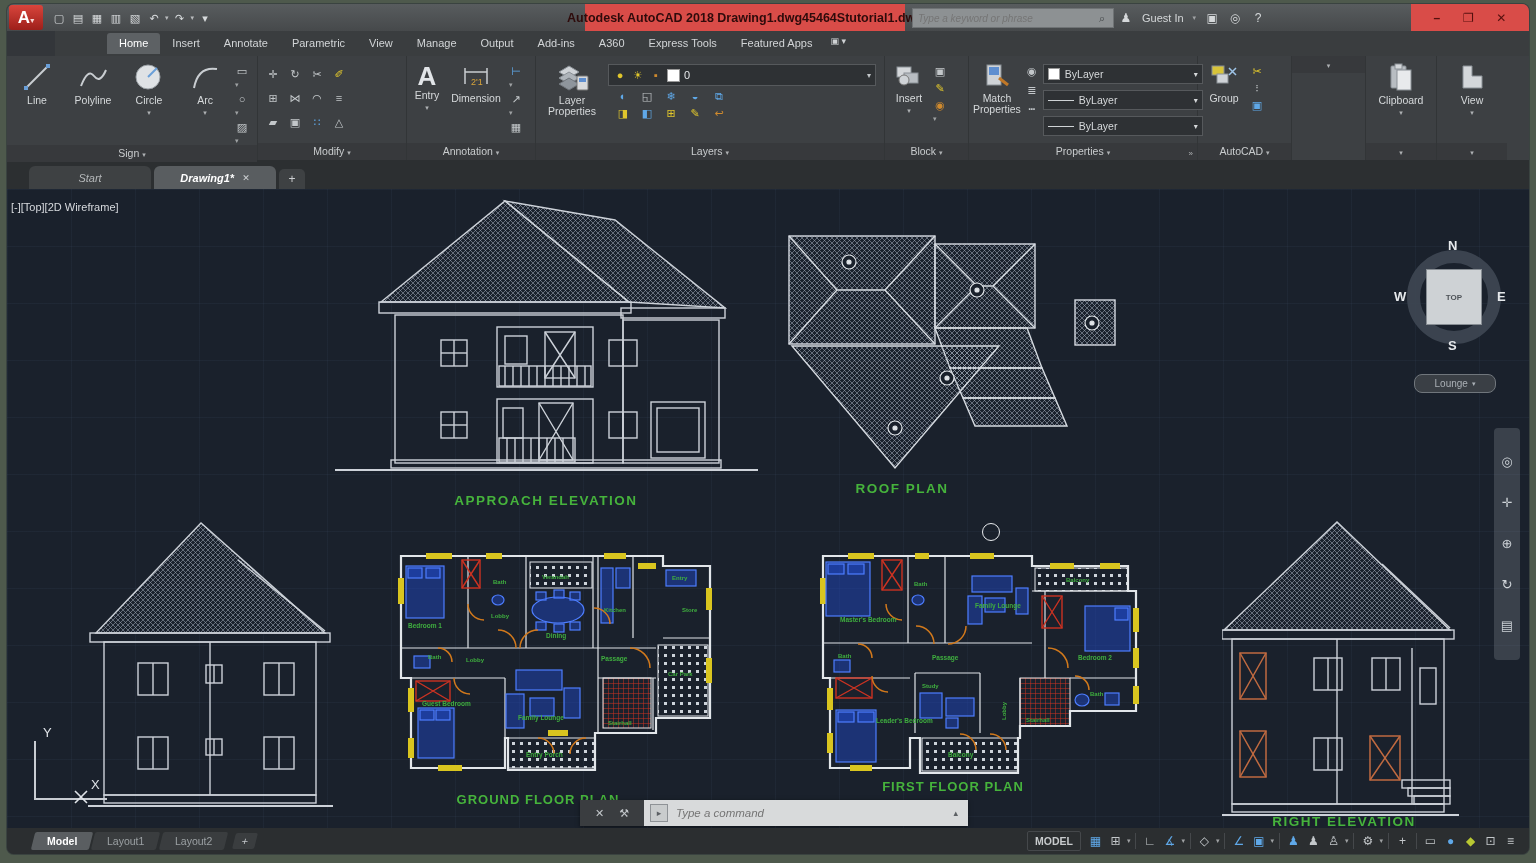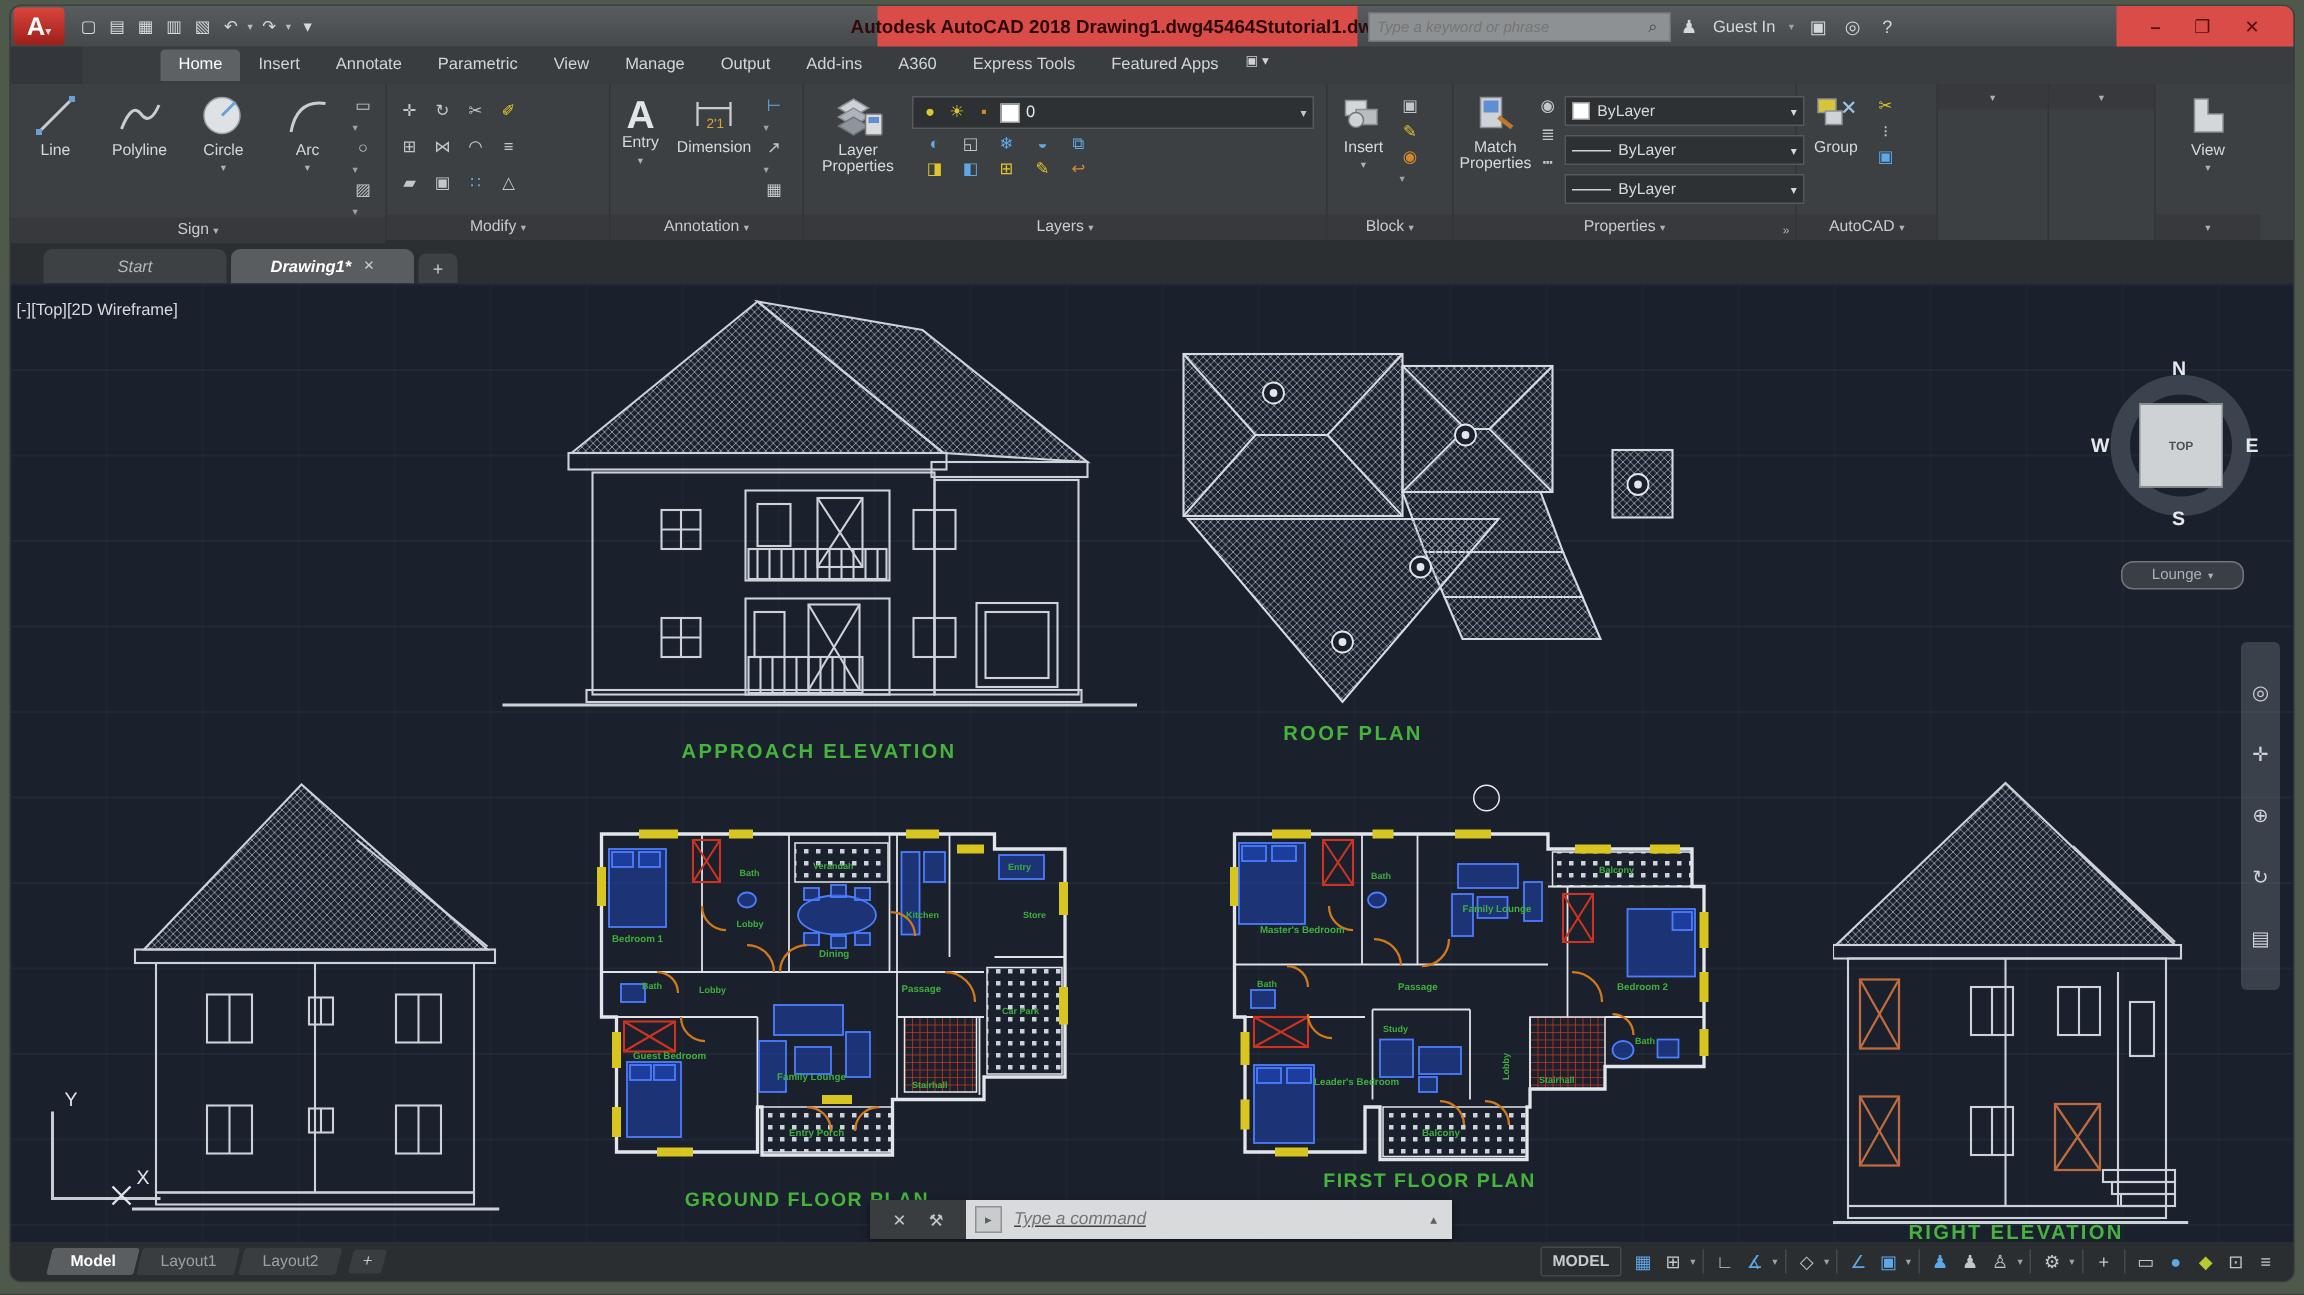--- a/index.html
+++ b/index.html
@@ -375,6 +375,17 @@
     </div>
 
     <div class="panel" style="width:70px">
+      <div class="panel-body" style="justify-content:center">
+        <div class="bigbtn">
+          <svg width="26" height="30">
+              <rect x="3" y="4" width="15" height="22" rx="1" fill="#b8bdc2" stroke="#8a9096"></rect>
+              <rect x="7" y="2" width="7" height="5" fill="#d4d7da" stroke="#8a9096"></rect>
+              <rect x="9" y="8" width="14" height="20" fill="#e8eaec" stroke="#8a9096"></rect>
+            </svg>
+          <span>Clipboard</span>
+            <span class="arr">▾</span>
+        </div>
+      </div>
       <div class="panel-label"><span class="arr">▾</span></div>
     </div>
 

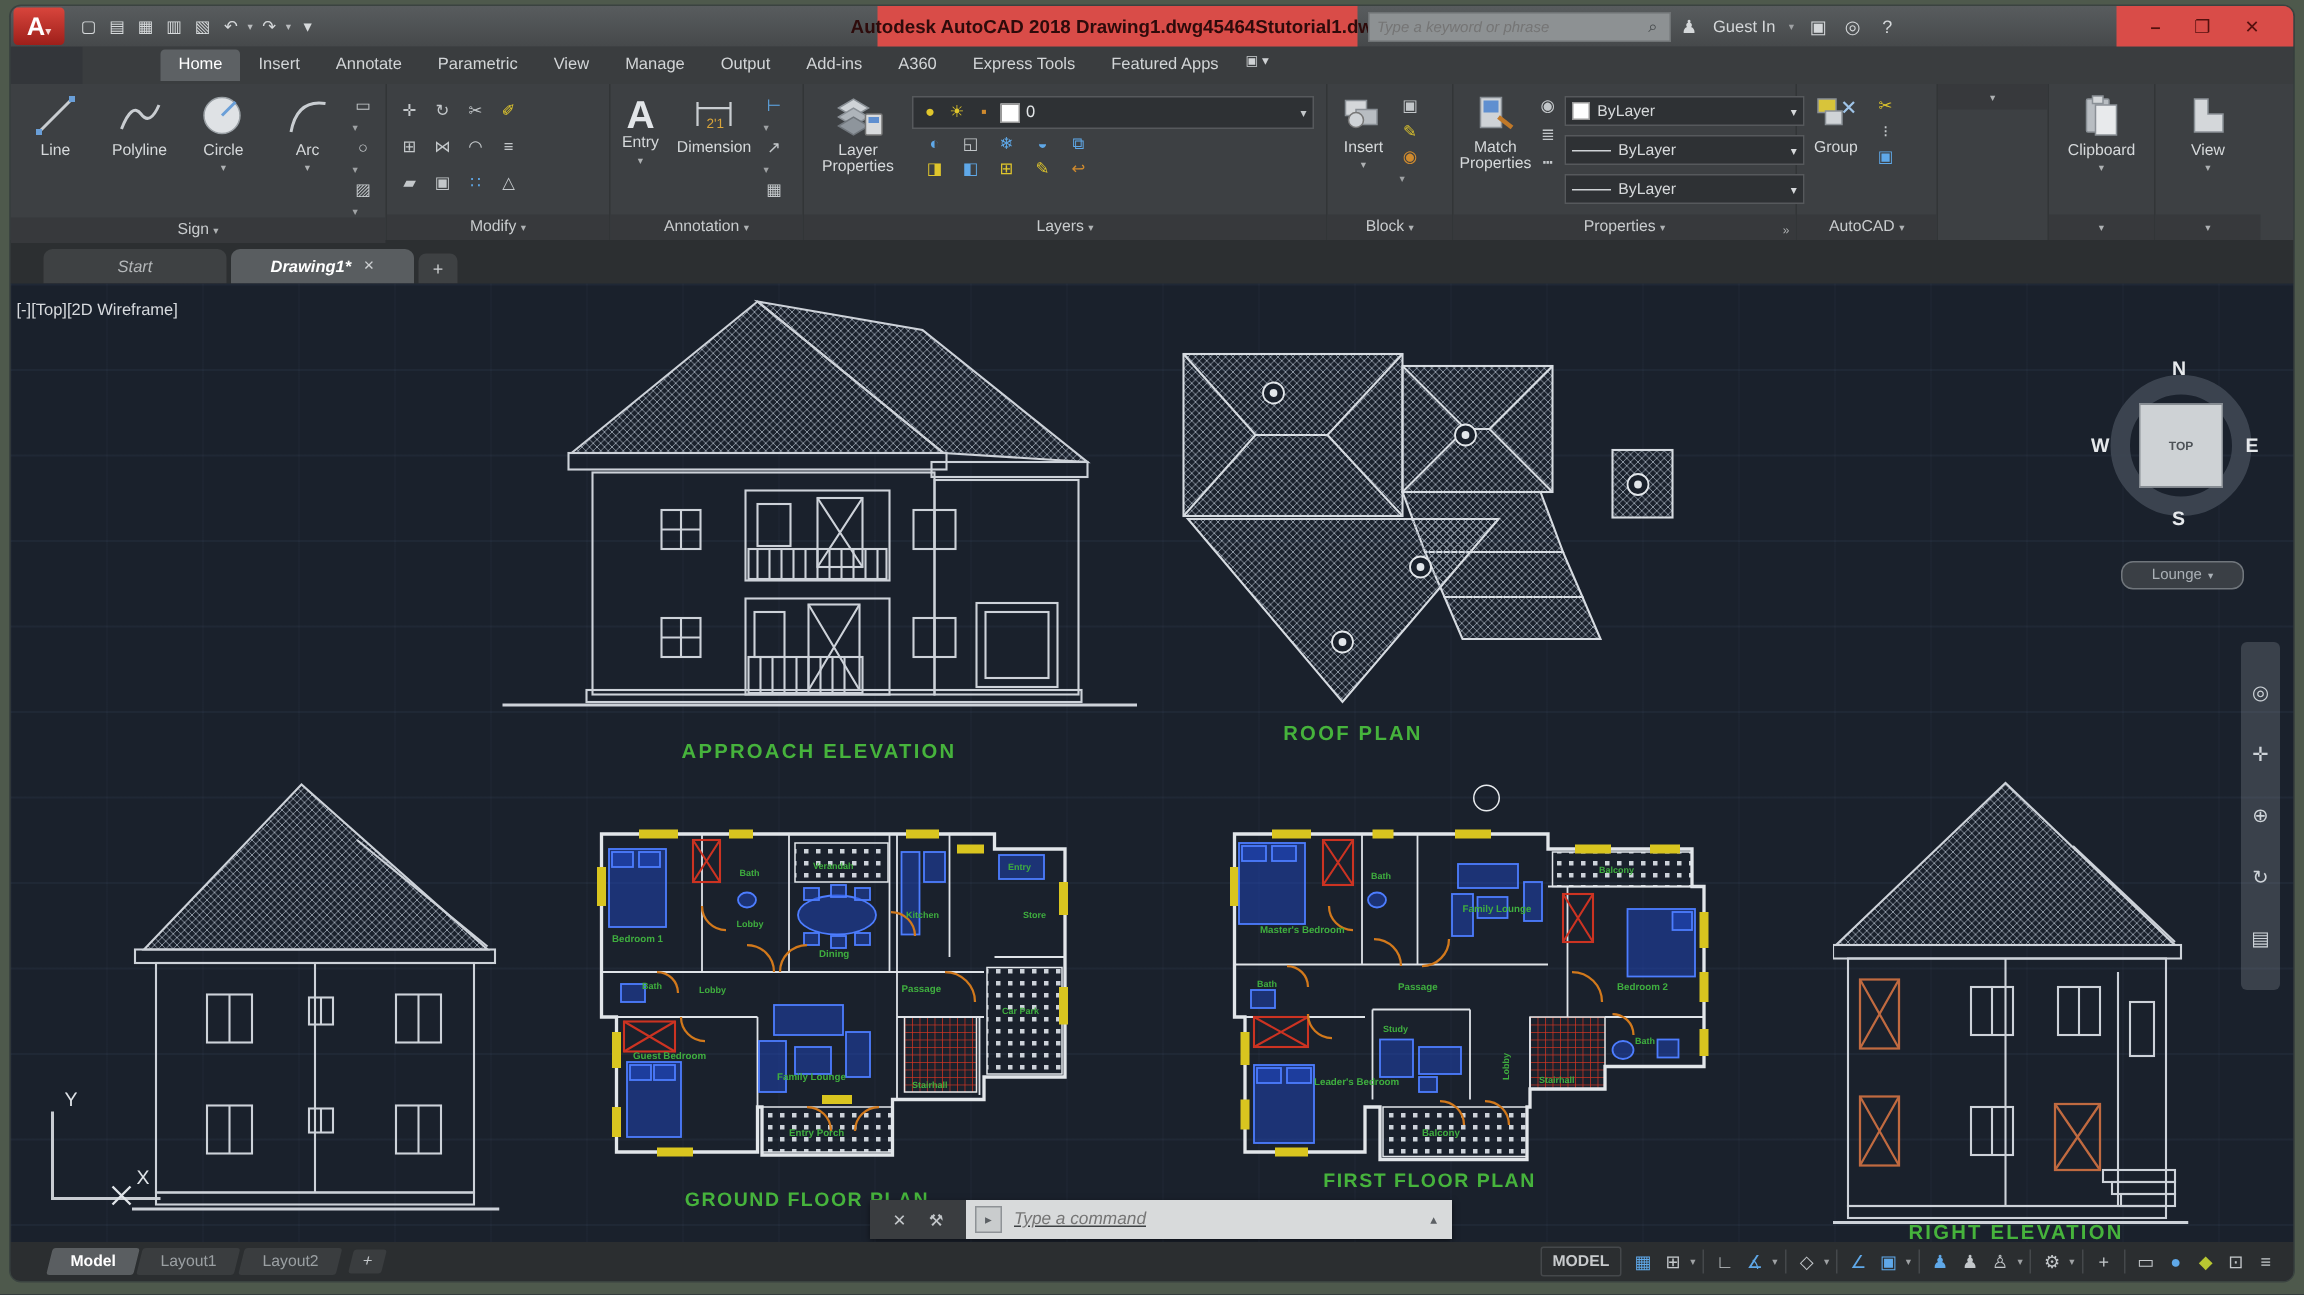--- a/index.html
+++ b/index.html
@@ -92,7 +92,7 @@
   .cmd-left{width:64px;background:#3a3d40;display:flex;align-items:center;justify-content:space-evenly;color:#c3c7ca;font-size:11px;}
   .cmd-input{flex:1;background:#d8dadb;display:flex;align-items:center;gap:6px;padding:0 6px;}
   .cmd-kb{width:16px;height:16px;border:1px solid #8e9296;color:#5c6064;font-size:9px;display:flex;align-items:center;justify-content:center;background:#c9cccd;}
-  .cmd-input input{flex:1;border:0;outline:0;background:transparent;font-size:11.5px;color:#3c4043;font-style:italic;text-decoration:underline;}
+  .cmd-input input{flex:1;border:0;outline:0;background:transparent;font-size:11.5px;color:#3c4043;font-style:italic;}
   .cmd-right{color:#5c6064;font-size:9px;padding-right:4px;display:flex;align-items:center;}
   
   .statusbar{height:26px;background:#2b2e30;display:flex;align-items:center;}

